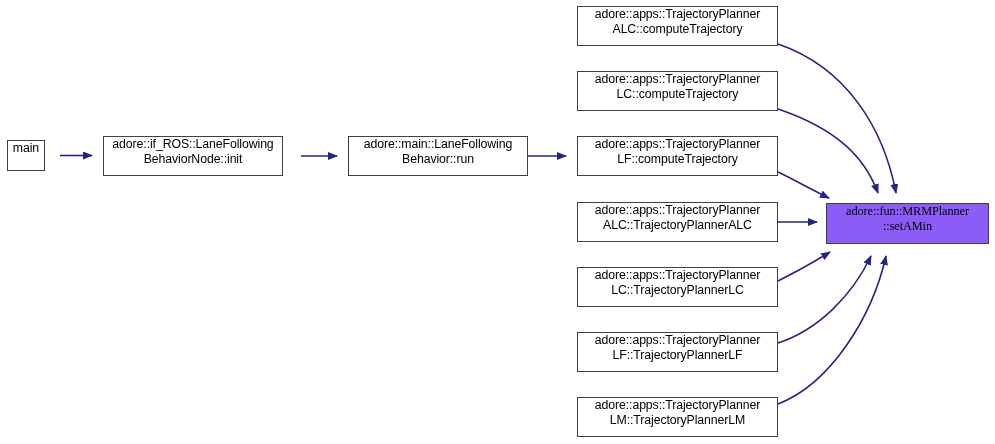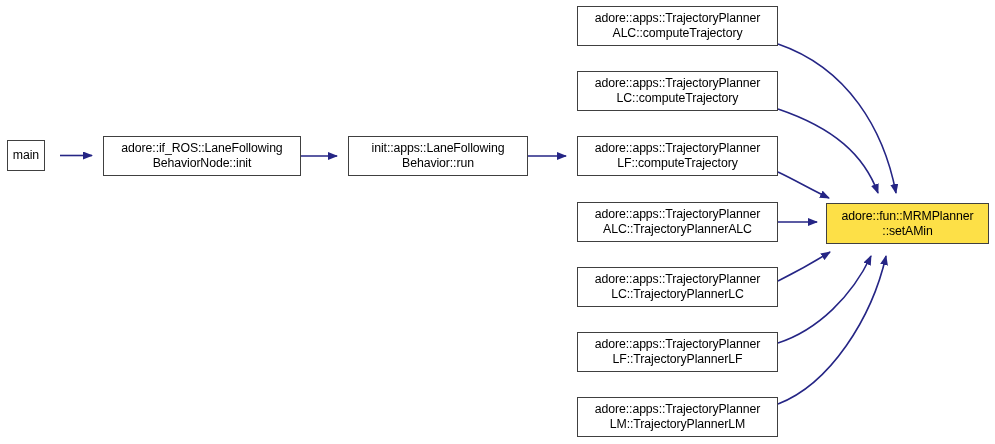--- a/index.html
+++ b/index.html
@@ -32,7 +32,6 @@
     background: #ffffff;
     color: #000000;
     display: flex;
-    align-items: center;
     justify-content: center;
     text-align: center;
     font-size: 12.3px;

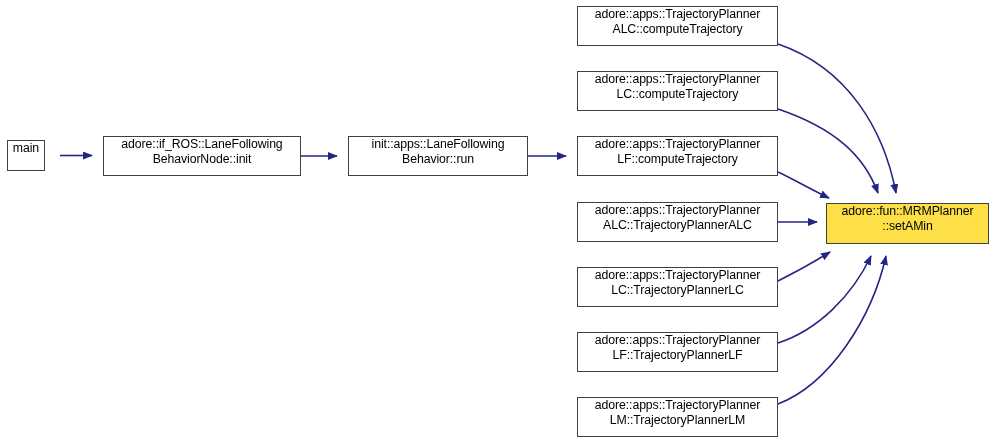--- a/index.html
+++ b/index.html
@@ -105,7 +105,7 @@
     <span class="label">main</span>
   </div>
 
-  <div class="node" style="left:103px; top:136px; width:198px; height:40px;">
+  <div class="node" style="left:103px; top:136px; width:180px; height:40px;">
     <span class="label">adore::if_ROS::LaneFollowing
 BehaviorNode::init</span>
   </div>

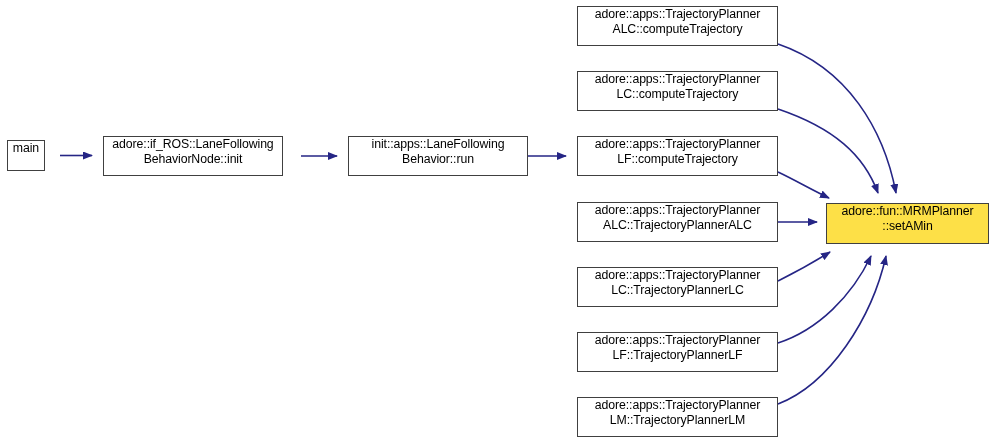--- a/index.html
+++ b/index.html
@@ -111,7 +111,7 @@
   </div>
 
   <div class="node" style="left:348px; top:136px; width:180px; height:40px;">
-    <span class="label">init::apps::LaneFollowing
+    <span class="label">adore::main::LaneFollowing
 Behavior::run</span>
   </div>
 

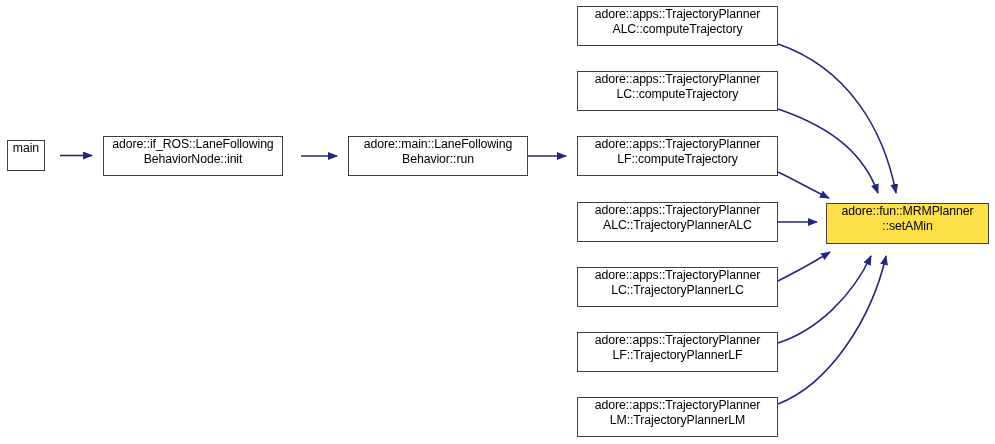--- a/index.html
+++ b/index.html
@@ -40,8 +40,9 @@
     white-space: pre-line;
   }
   .node.highlight {
-    background: #fde047;
+    background: #8b5cf6;
     border: 1px solid #404040;
+    font-family: Liberation Serif, serif;
   }
   .node .label {
     display: block;

